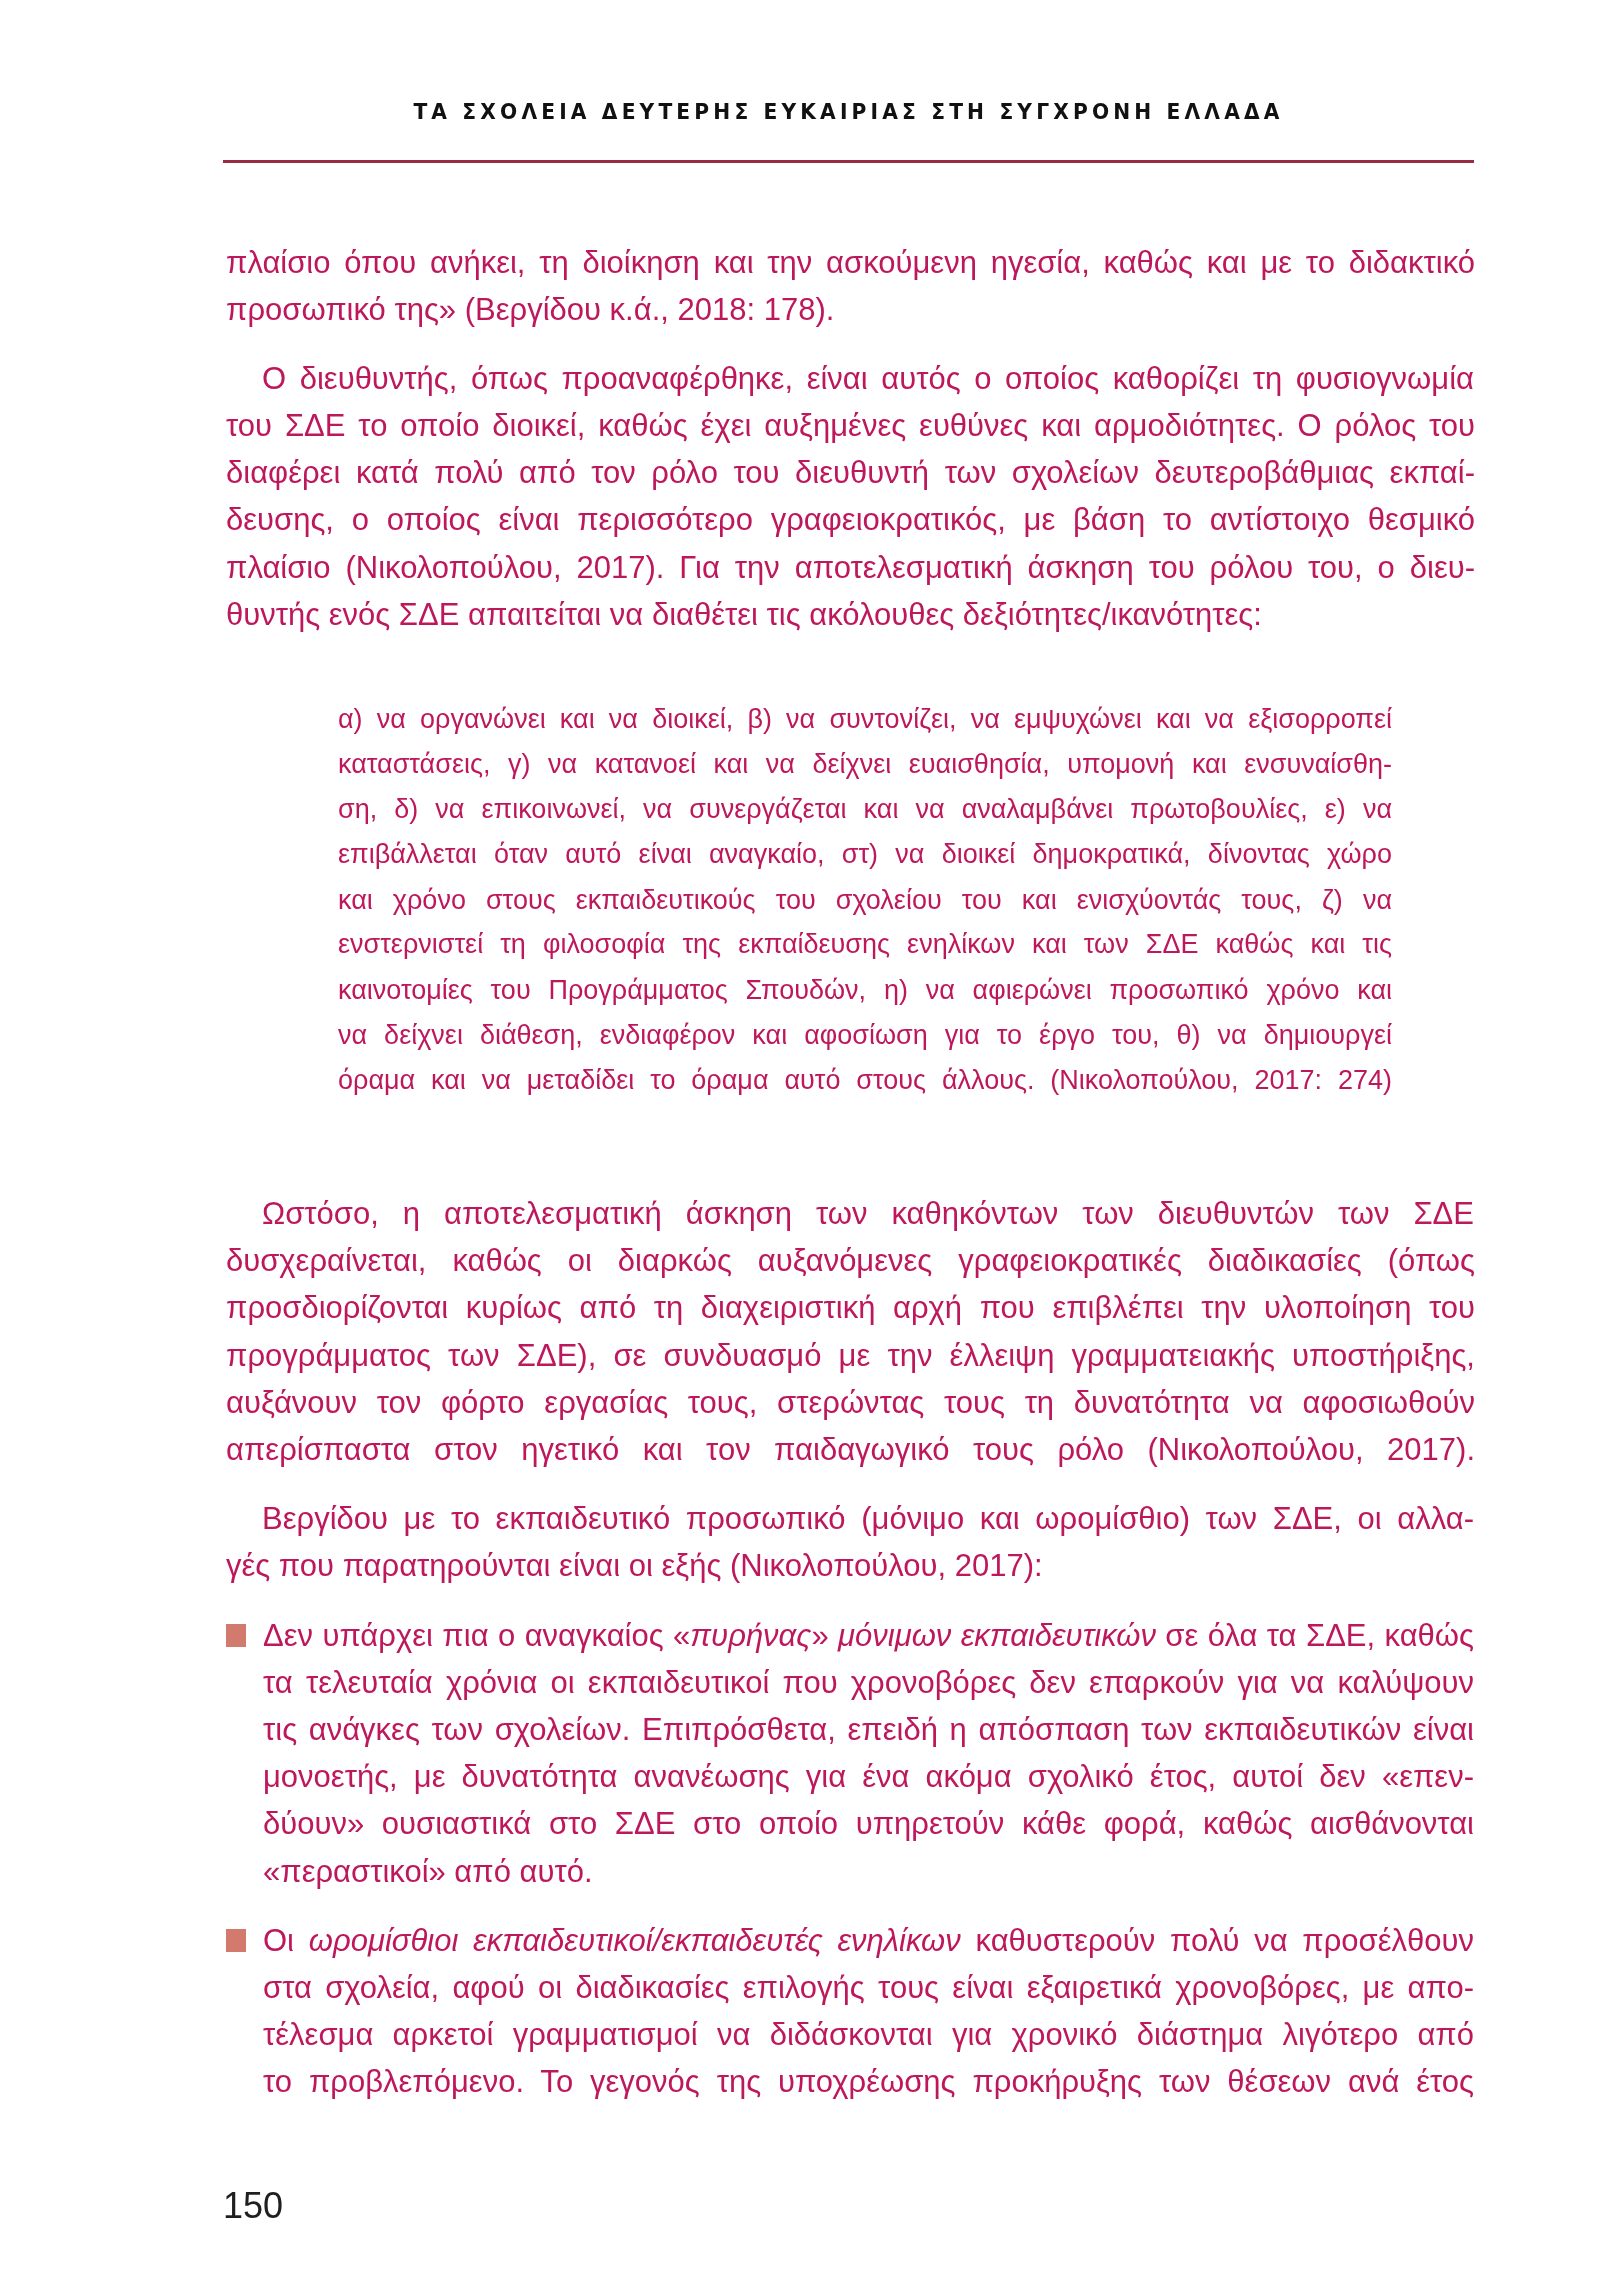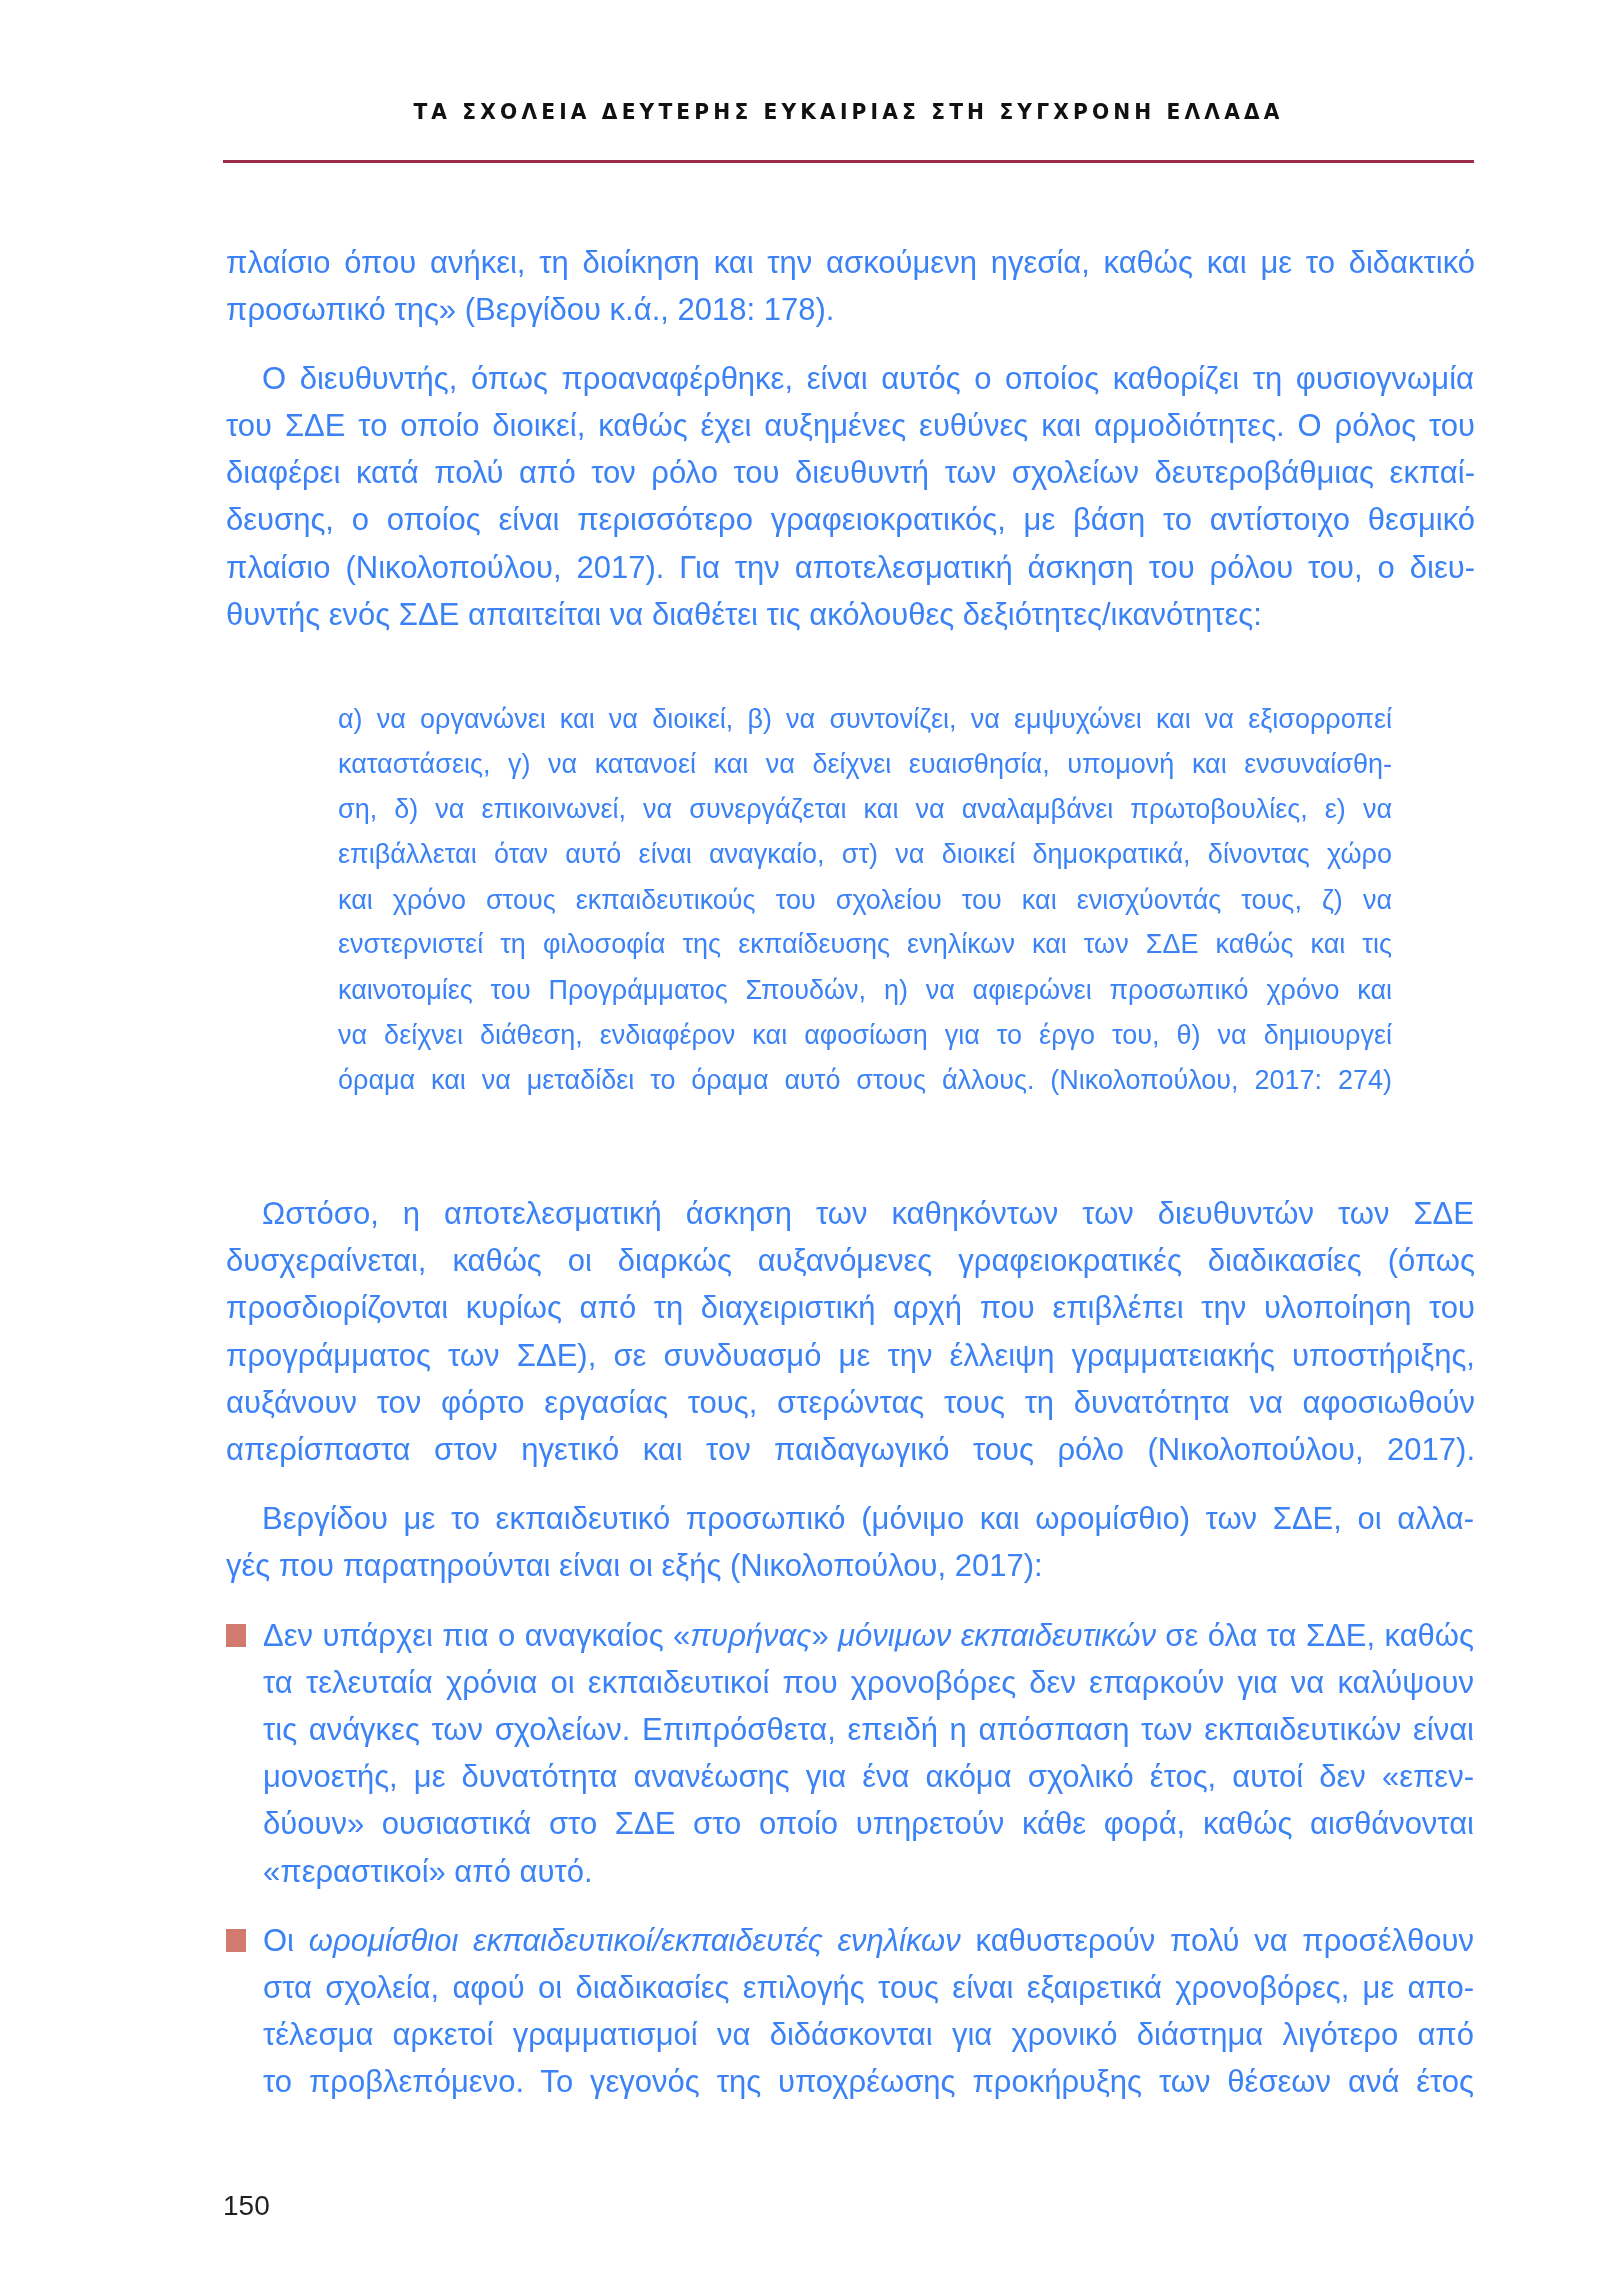--- a/index.html
+++ b/index.html
@@ -11,7 +11,7 @@
                   transform: scaleX(0.92); transform-origin: center; }
   .head-rule { position: absolute; left: 223px; width: 1251px; top: 160px; height: 3.3px; background: #9b2a45; }
   .line { position: absolute; white-space: nowrap; font-size: 31px; line-height: 41px; height: 41px;
-          text-align: justify; text-align-last: justify; color: #3b82f6; }
+          text-align: justify; text-align-last: justify; color: #be185d; }
   .line.last { text-align-last: left; }
   .body-line { left: 226px; width: 1249px; }
   .indent-first { left: 262px; width: 1212px; }

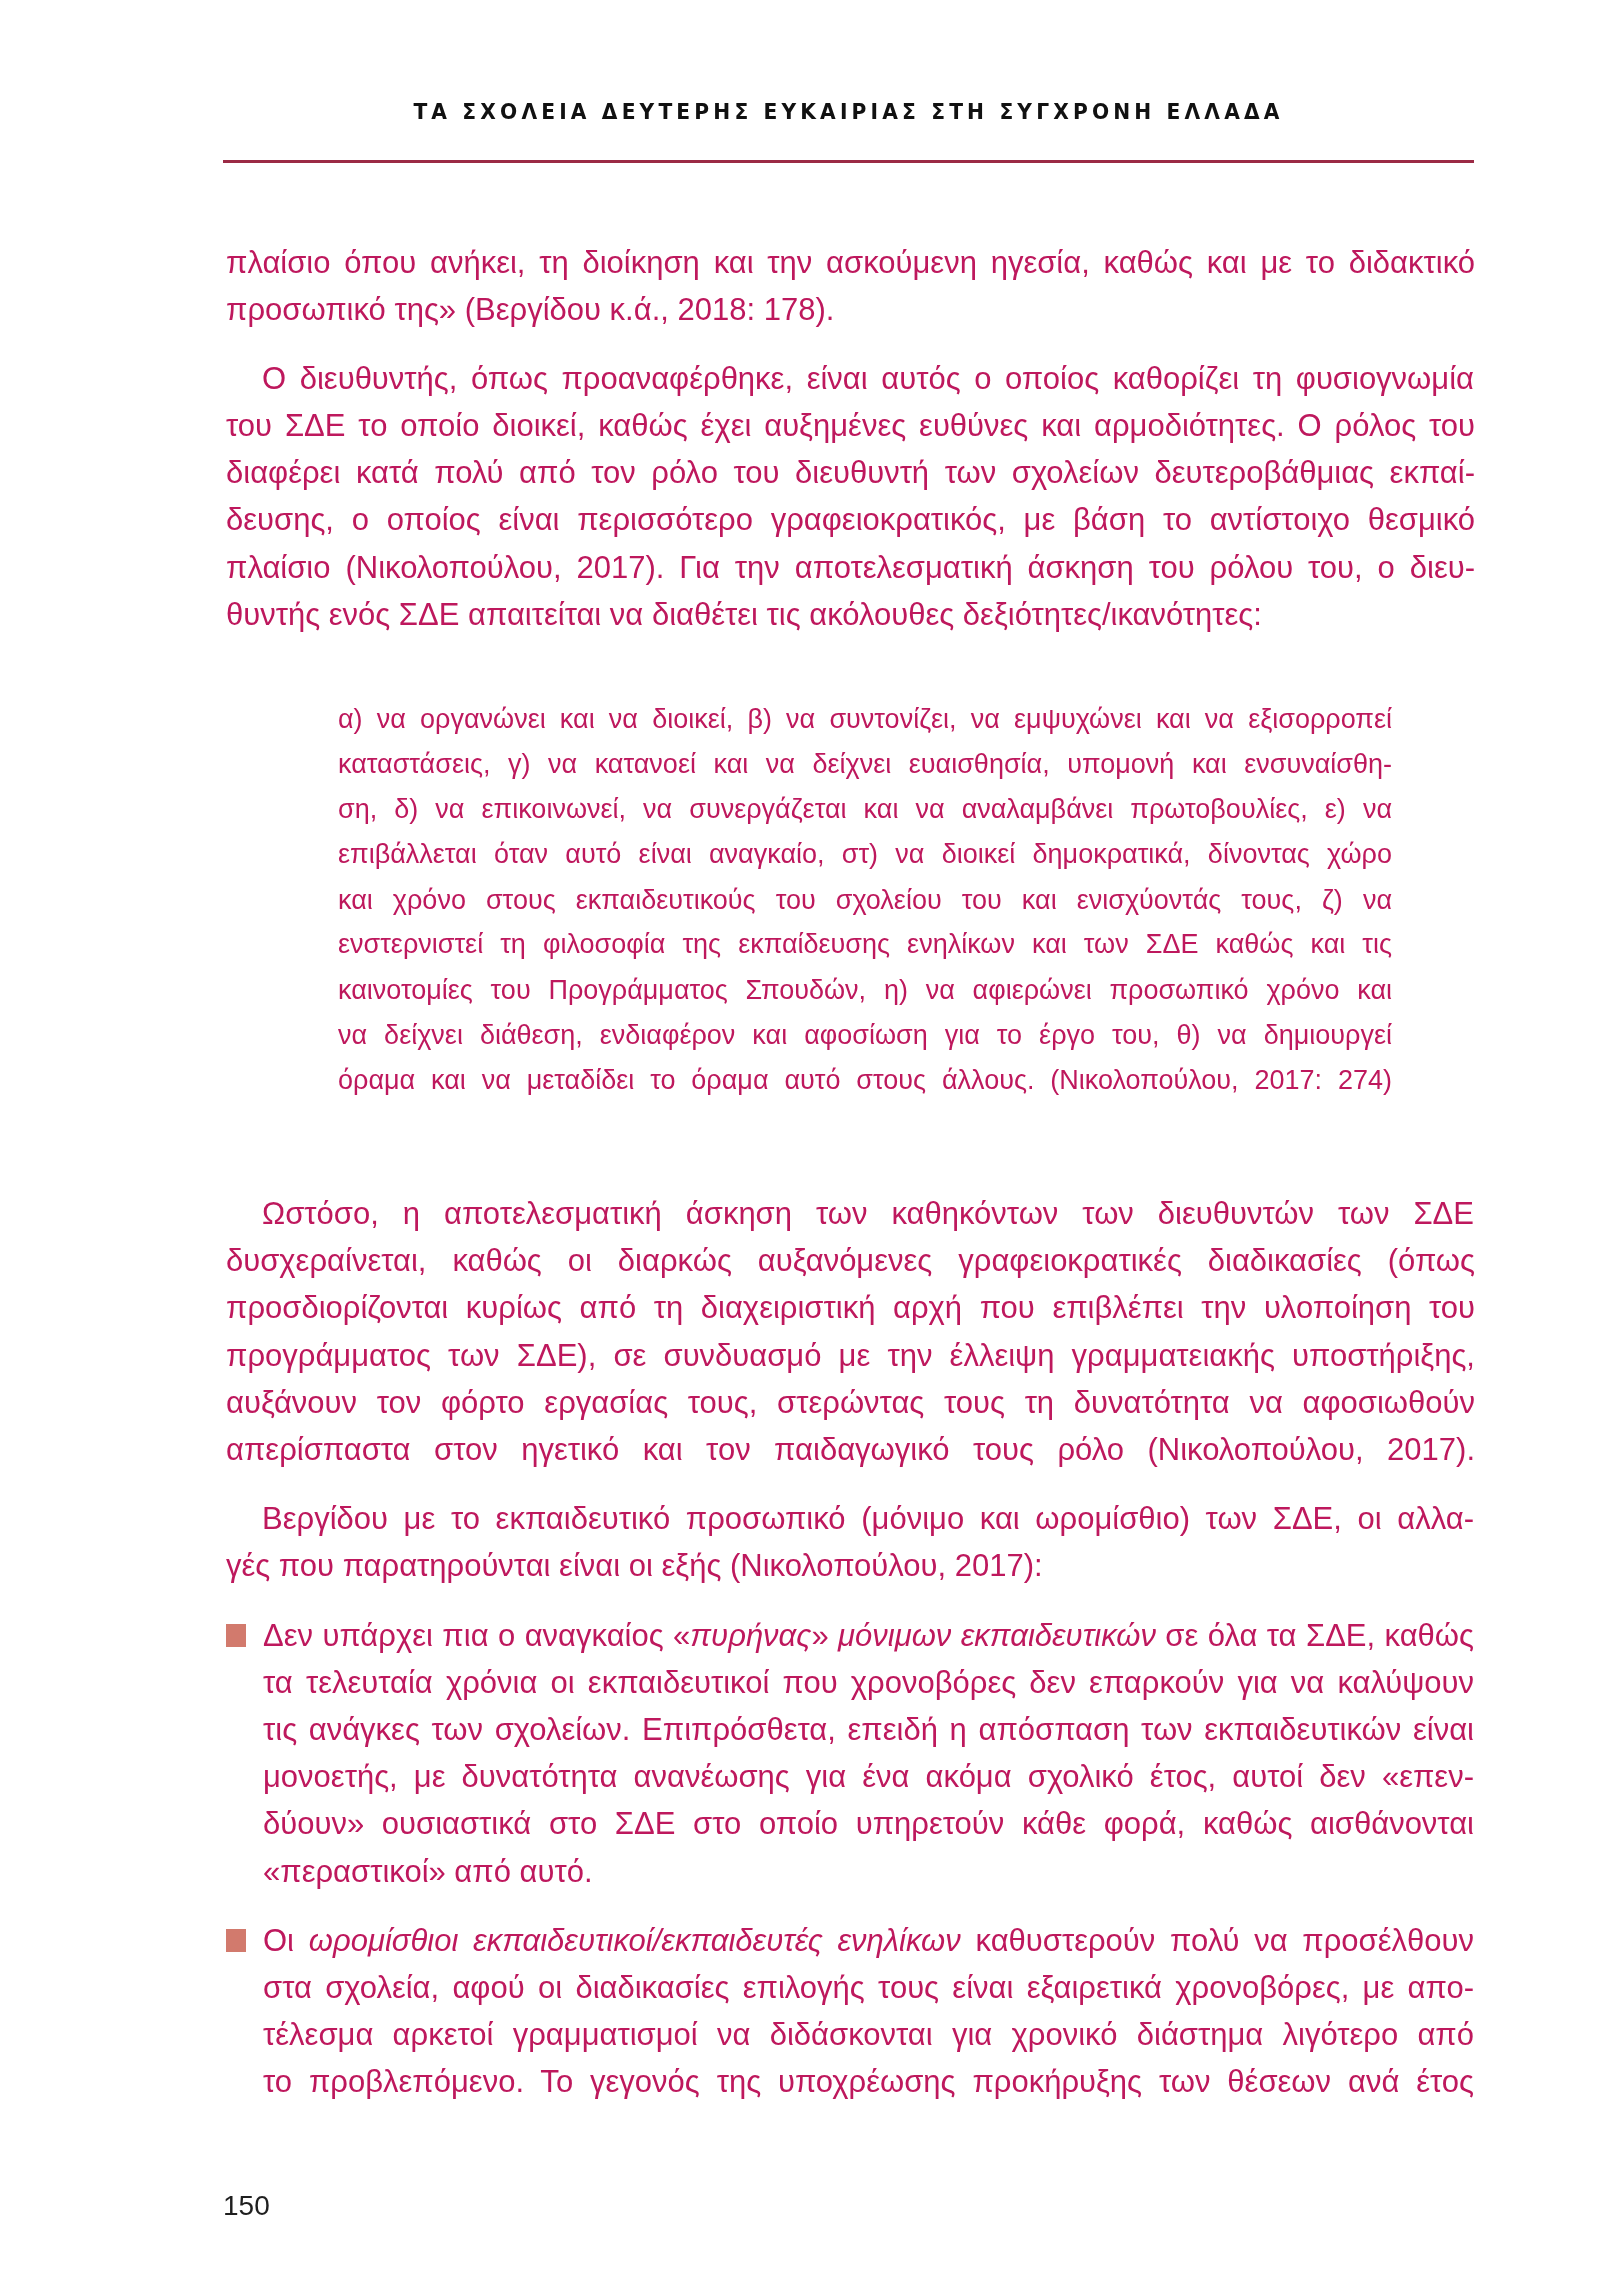--- a/index.html
+++ b/index.html
@@ -18,7 +18,7 @@
   .quote-line { left: 322px; width: 1054px; font-size: 27px; margin-left: 16px; }
   .bullet-text { left: 263px; width: 1211px; }
   .bullet { position: absolute; left: 226px; width: 20px; height: 23px; background: #d27a6d; }
-  .page-number { position: absolute; left: 223px; top: 2188px; font-size: 28px; line-height: 36px; color: #1f1f1f; }
+  .page-number { position: absolute; left: 223px; top: 2188px; font-size: 36px; line-height: 36px; color: #1f1f1f; }
   em { }
 </style>
 </head>

